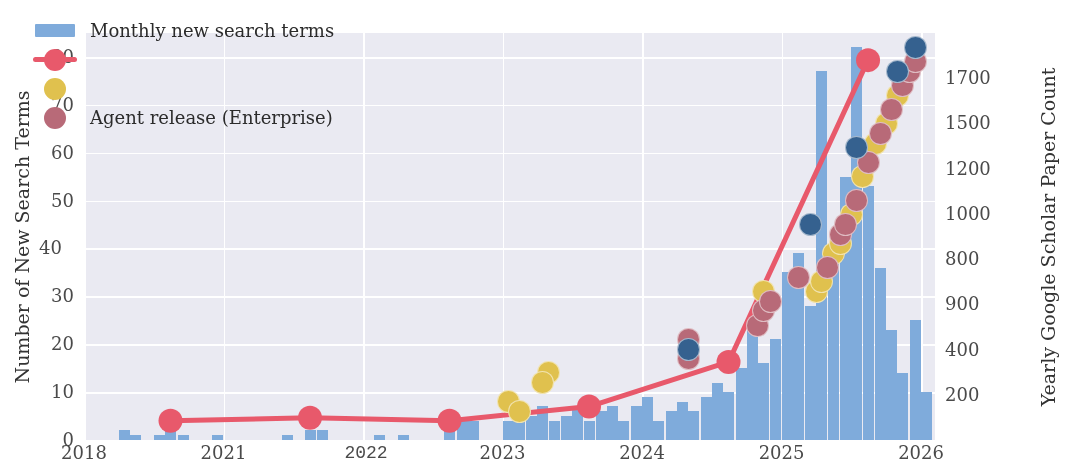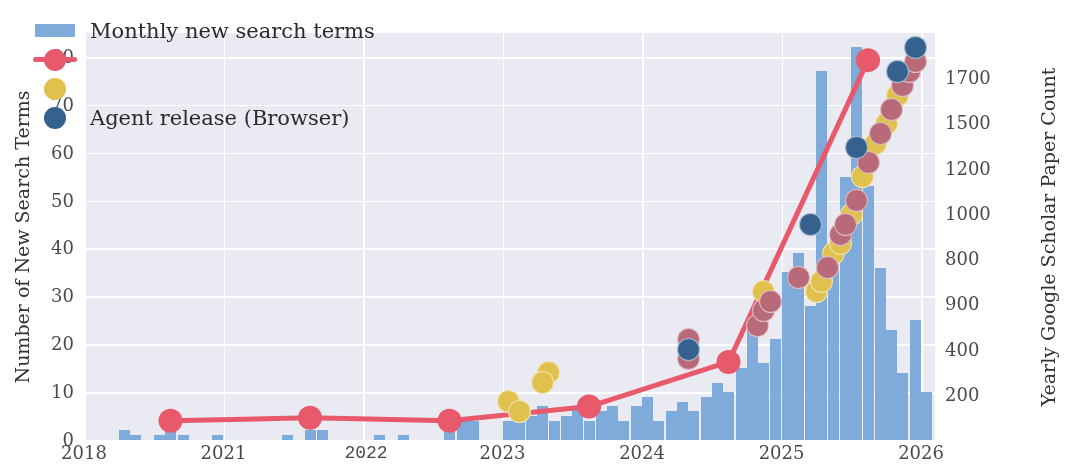--- a/index.html
+++ b/index.html
@@ -18,7 +18,7 @@
   .legend{position:absolute;left:24px;top:12px;padding:4px 8px;}
   .legend-row{display:flex;align-items:center;height:29px;}
   .legend-key{width:46px;display:flex;align-items:center;justify-content:center;margin-right:12px;}
-  .legend-text{font-size:21px;color:#2b2b2b;white-space:nowrap;text-align:right;}
+  .legend-text{font-size:18px;color:#2b2b2b;white-space:nowrap;text-align:right;}
   .swatch-bar{width:40px;height:13px;background:#7fabdb;border-radius:1px;}
   .swatch-line{position:relative;width:44px;height:5px;background:#e8596b;border-radius:3px;}
   .swatch-line::after{content:"";position:absolute;left:11px;top:-8.5px;width:22px;height:22px;border-radius:50%;background:#e8596b;}

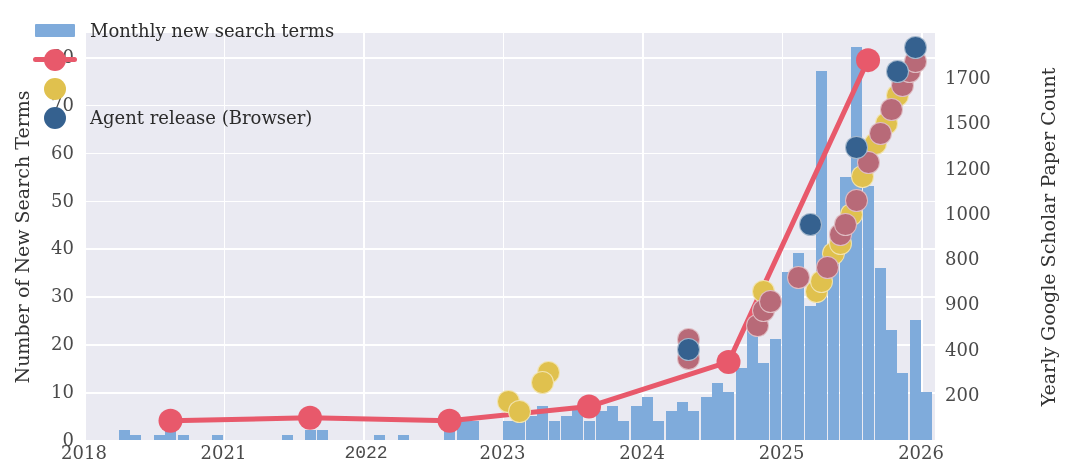--- a/index.html
+++ b/index.html
@@ -205,6 +205,12 @@
       </div>
       <div class="legend-row">
         <div class="legend-key">
+          <div class="swatch-dot" style="background: rgb(184, 106, 120);"></div>
+        </div>
+        <div class="legend-text">Agent release (Enterprise)</div>
+      </div>
+      <div class="legend-row">
+        <div class="legend-key">
           <div class="swatch-dot" style="background: rgb(53, 97, 143);"></div>
         </div>
         <div class="legend-text">Agent release (Browser)</div>

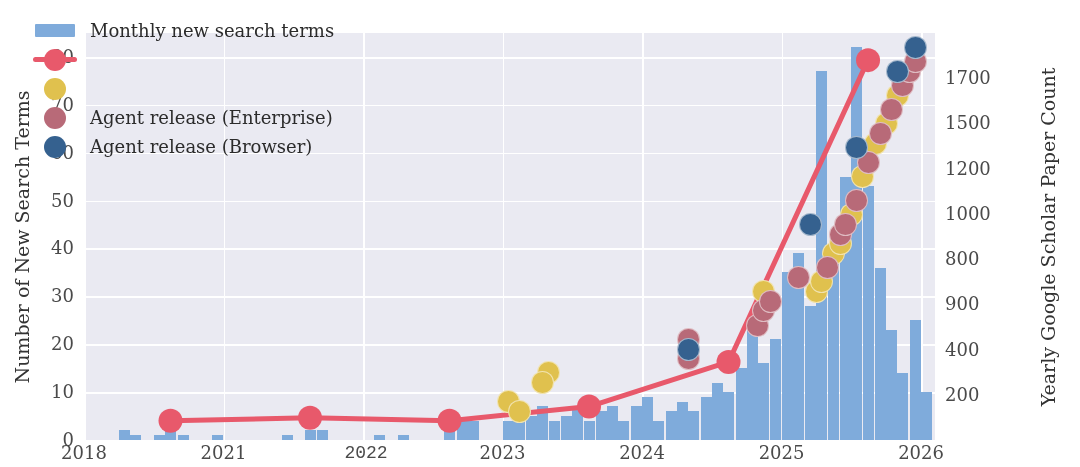--- a/index.html
+++ b/index.html
@@ -209,12 +209,6 @@
         </div>
         <div class="legend-text">Agent release (Enterprise)</div>
       </div>
-      <div class="legend-row">
-        <div class="legend-key">
-          <div class="swatch-dot" style="background: rgb(53, 97, 143);"></div>
-        </div>
-        <div class="legend-text">Agent release (Browser)</div>
-      </div>
     </div>
 </div>
 

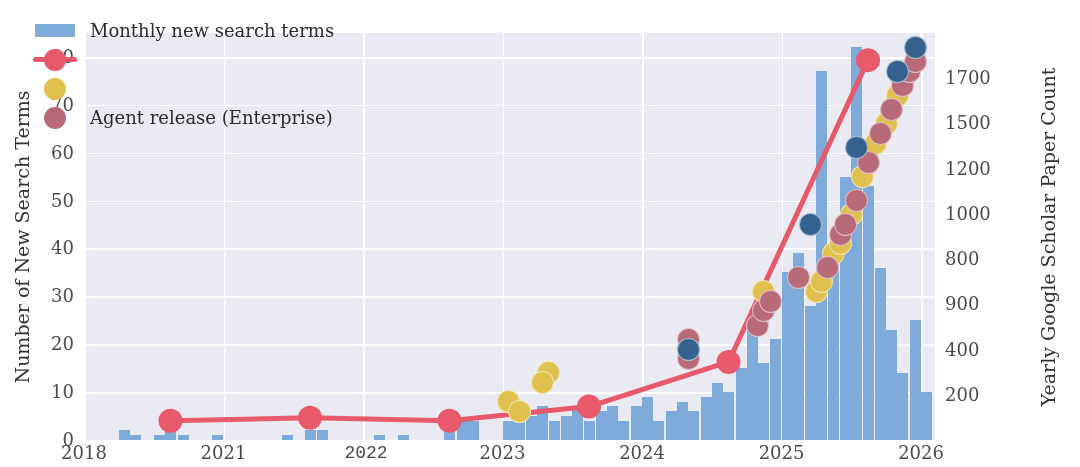--- a/index.html
+++ b/index.html
@@ -157,7 +157,7 @@
       <div class="ytick" style="left: 46px; width: 28px; text-align: right; top: 383.118px;">10</div>
       <div class="ytick" style="left: 46px; width: 28px; text-align: right; top: 335.235px;">20</div>
       <div class="ytick" style="left: 46px; width: 28px; text-align: right; top: 287.353px;">30</div>
-      <div class="ytick" style="left: 46px; width: 28px; text-align: right; top: 239.471px;">40</div>
+      <div class="ytick" style="left: 34px; width: 28px; text-align: right; top: 239.471px;">40</div>
       <div class="ytick" style="left: 46px; width: 28px; text-align: right; top: 191.588px;">50</div>
       <div class="ytick" style="left: 46px; width: 28px; text-align: right; top: 143.706px;">60</div>
       <div class="ytick" style="left: 46px; width: 28px; text-align: right; top: 95.8235px;">70</div>

